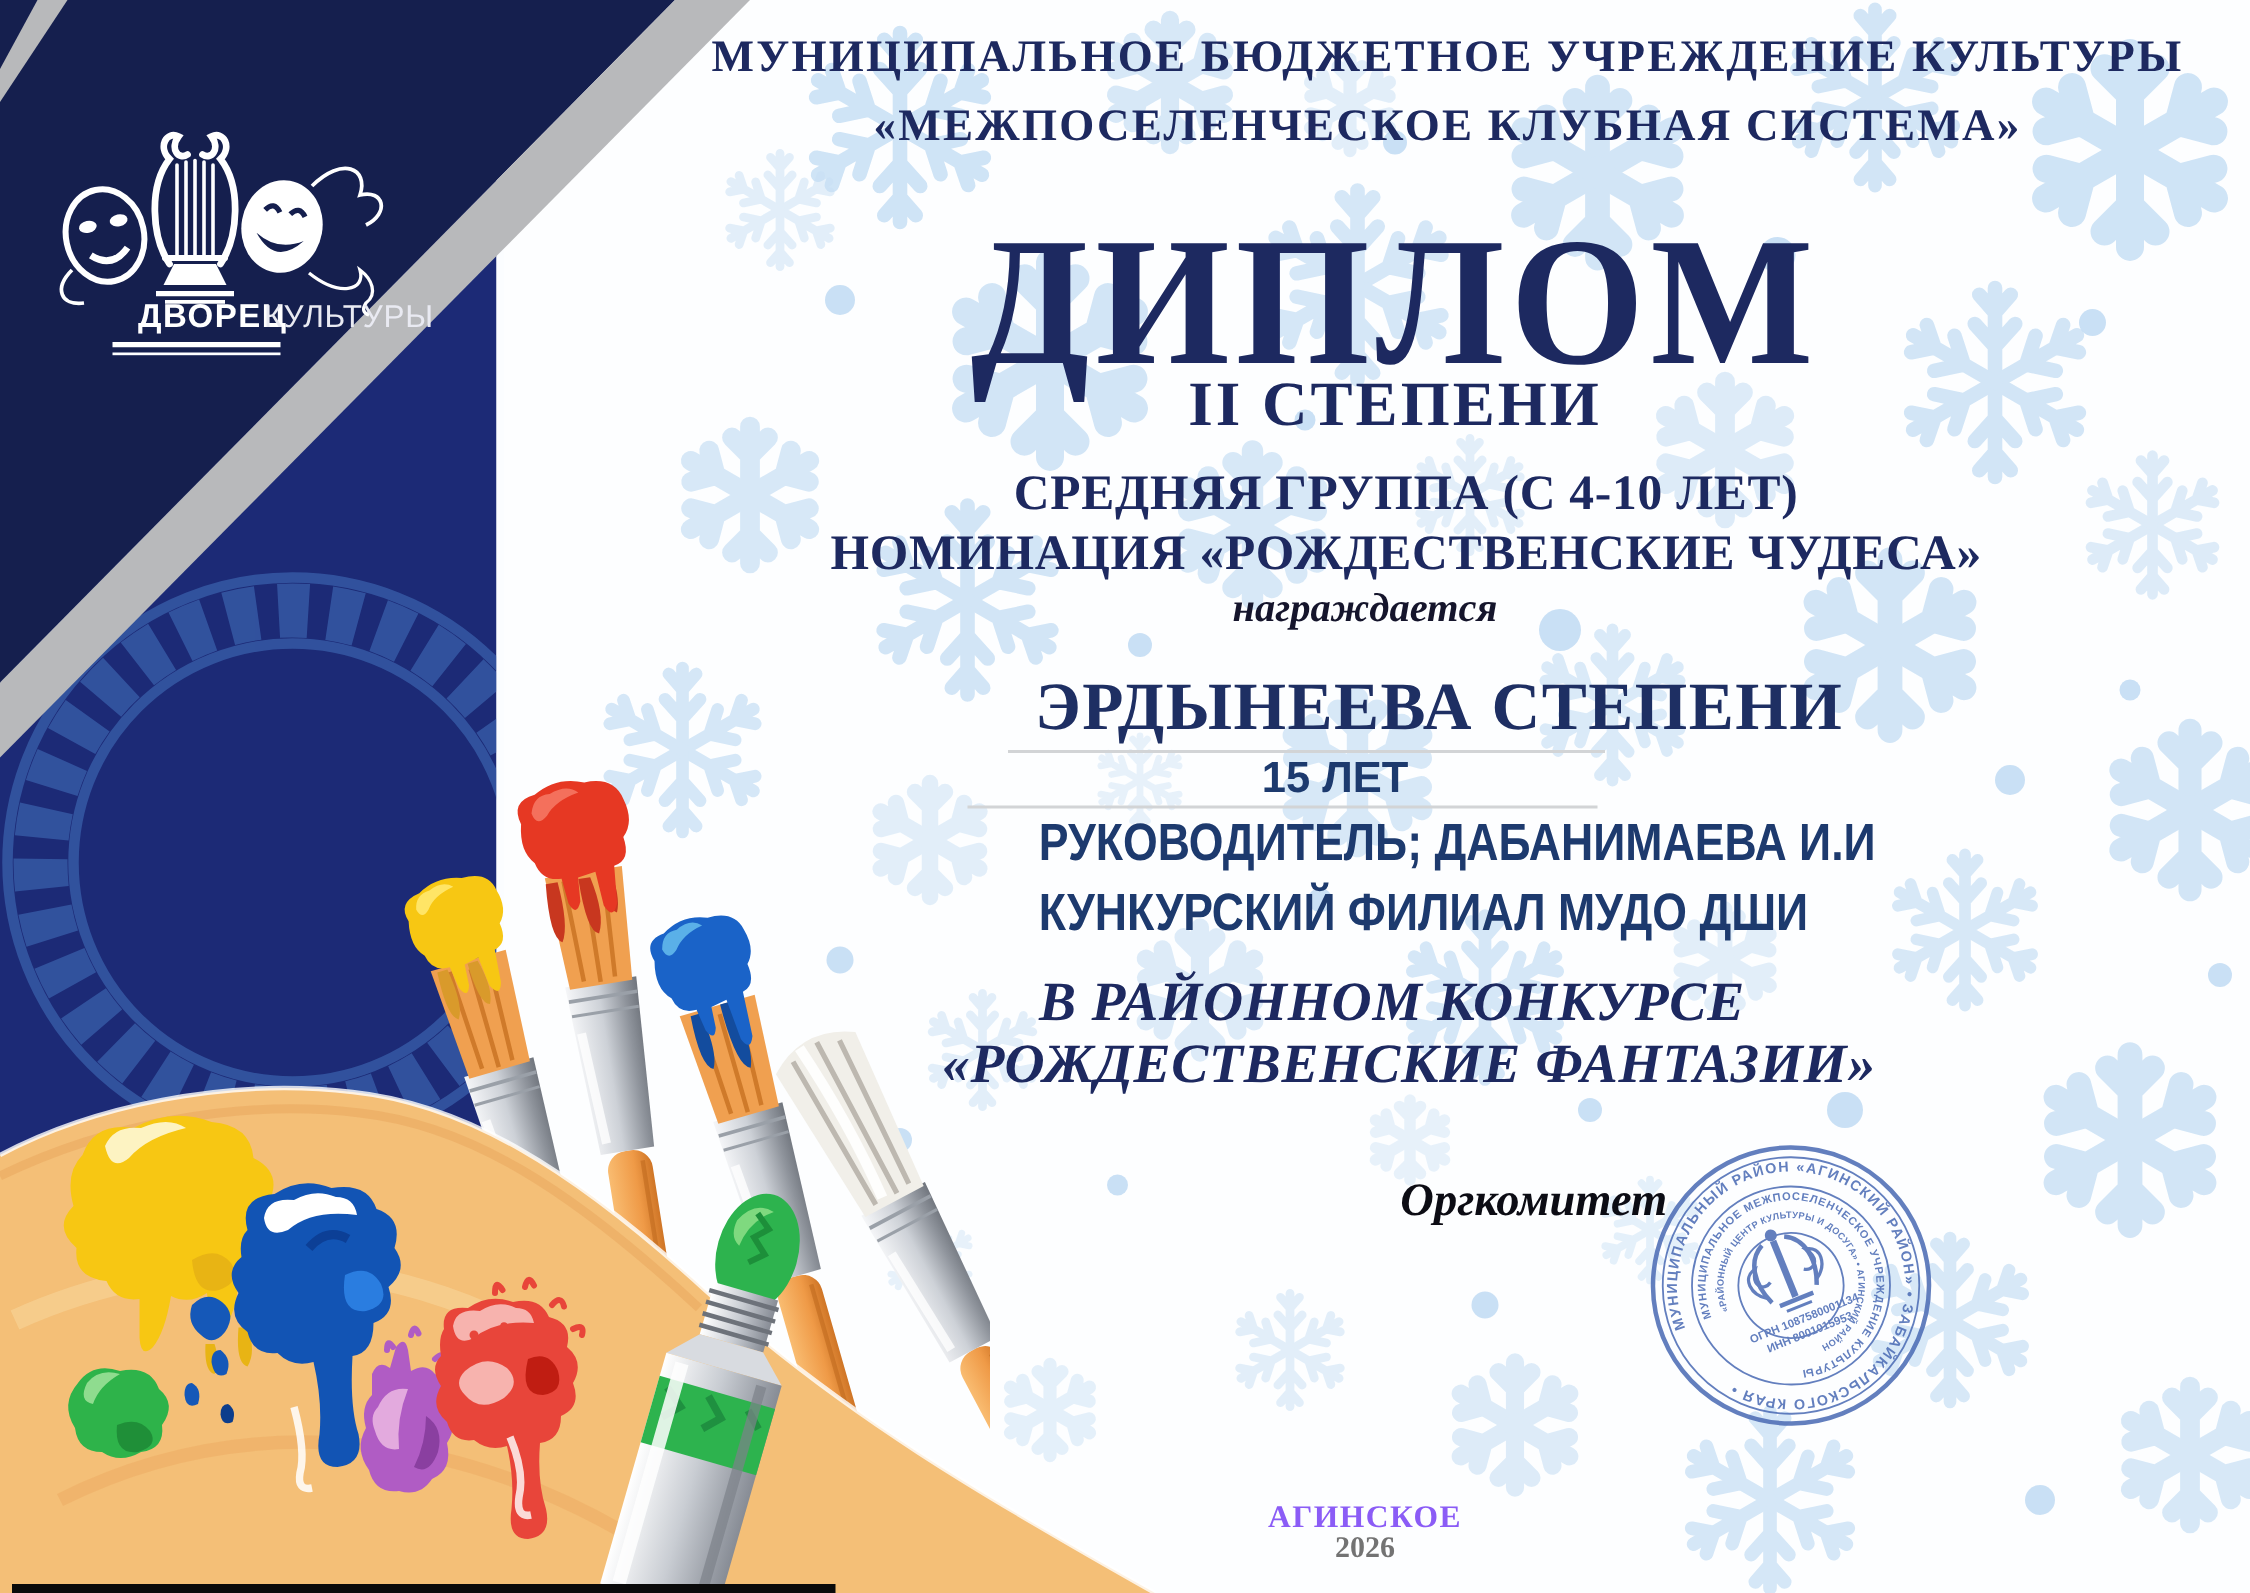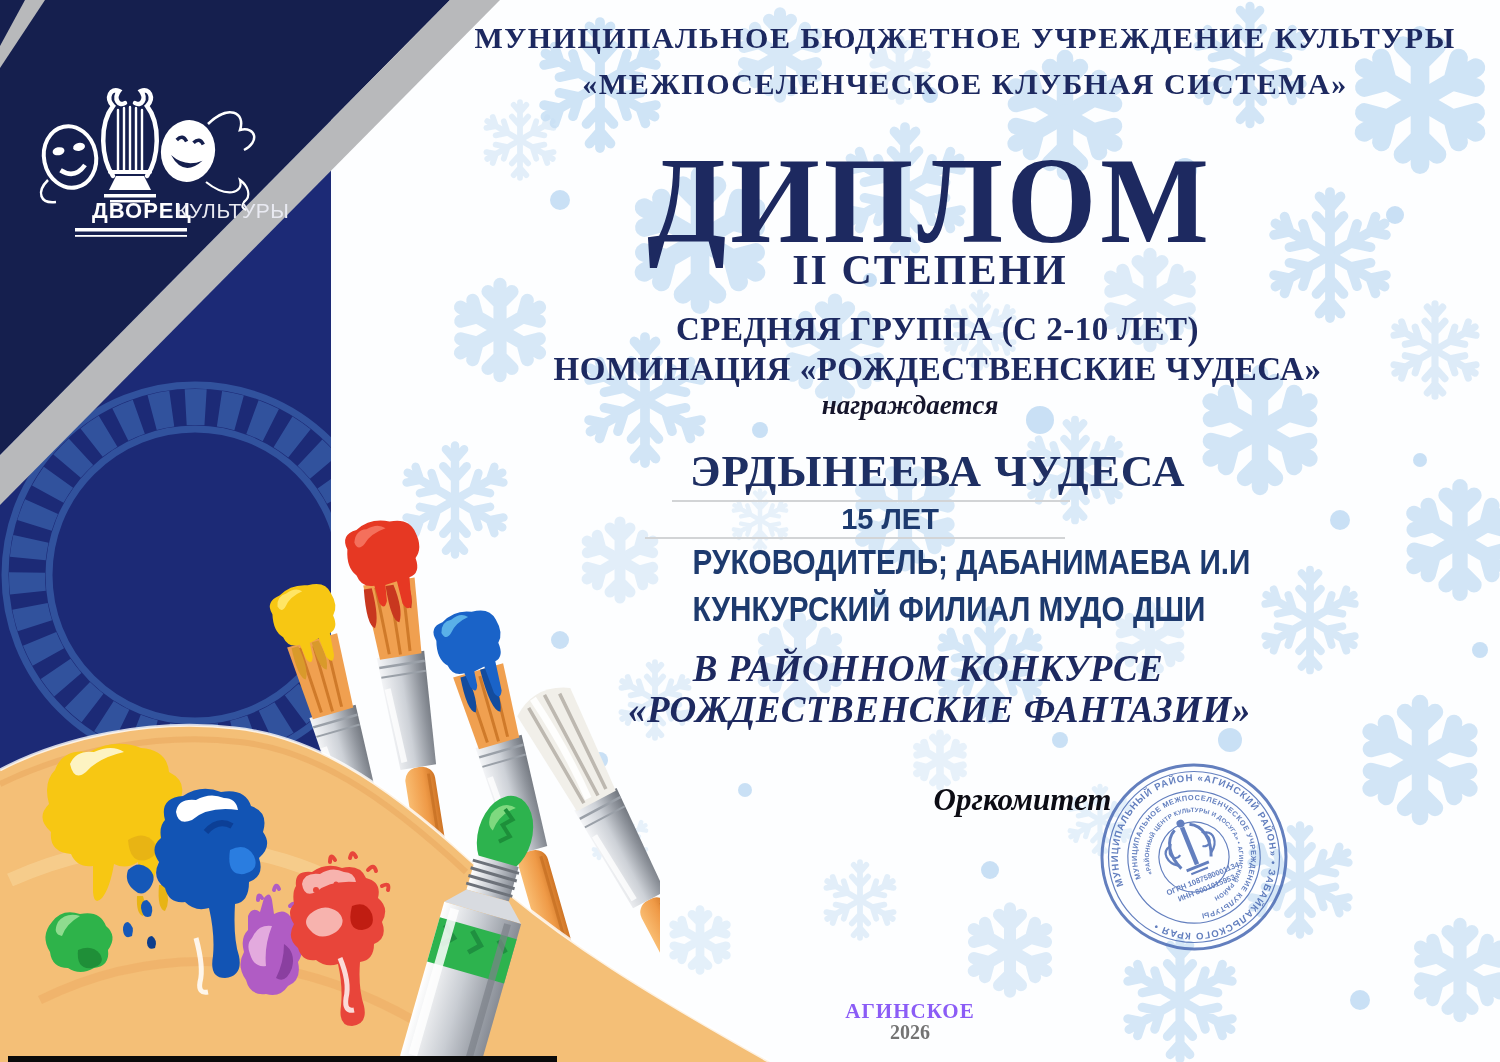--- a/index.html
+++ b/index.html
@@ -359,7 +359,7 @@
     <div class="t title" style="top:138px">ДИПЛОМ</div>
     <div class="t degree" style="top:248px">II СТЕПЕНИ</div>
 
-    <div class="t gline" style="top:312px">СРЕДНЯЯ ГРУППА (С 2-10 ЛЕТ)</div>
+    <div class="t gline" style="top:312px">СРЕДНЯЯ ГРУППА (С 4-10 ЛЕТ)</div>
     <div class="t gline" style="top:352px">НОМИНАЦИЯ «РОЖДЕСТВЕНСКИЕ ЧУДЕСА»</div>
 
     <div class="t awarded" style="top:391px">награждается</div>

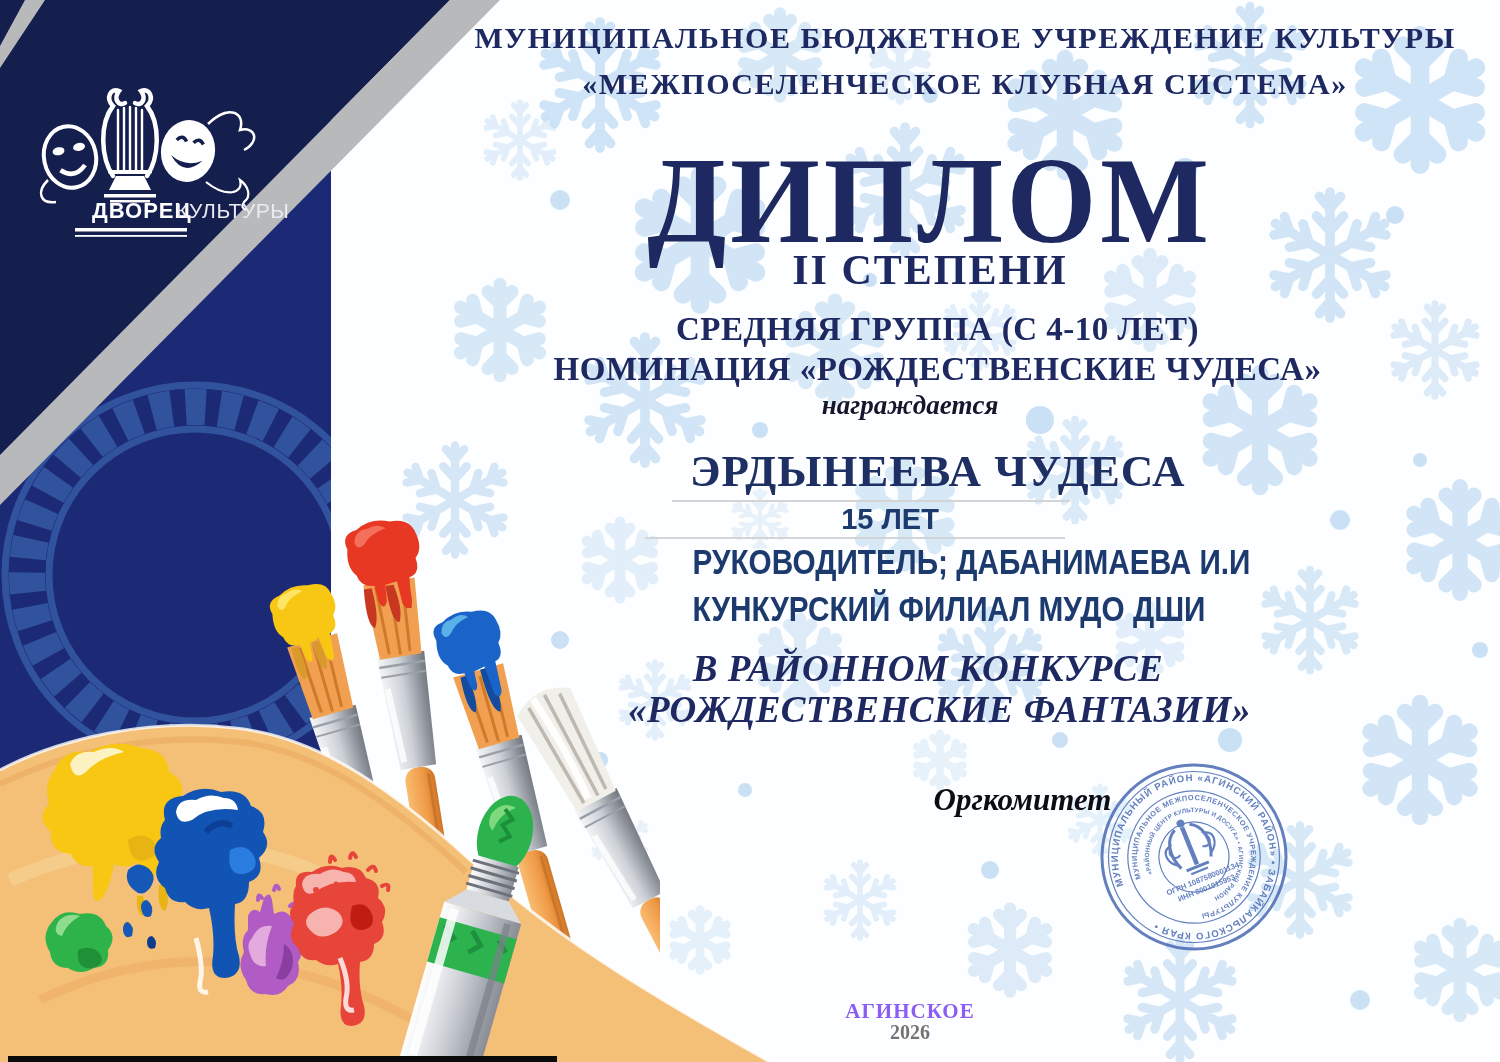--- a/index.html
+++ b/index.html
@@ -364,7 +364,7 @@
 
     <div class="t awarded" style="top:391px">награждается</div>
 
-    <div class="t bigname" style="top:448px">ЭРДЫНЕЕВА ЧУДЕСА</div>
+    <div class="t bigname" style="top:448px">ЭРДЫНЕЕВА СТЕПЕНИ</div>
     <div class="rule" style="left:672px;top:500px;width:398px"></div>
 
     <div class="t sans age" style="top:504px">15 ЛЕТ</div>

